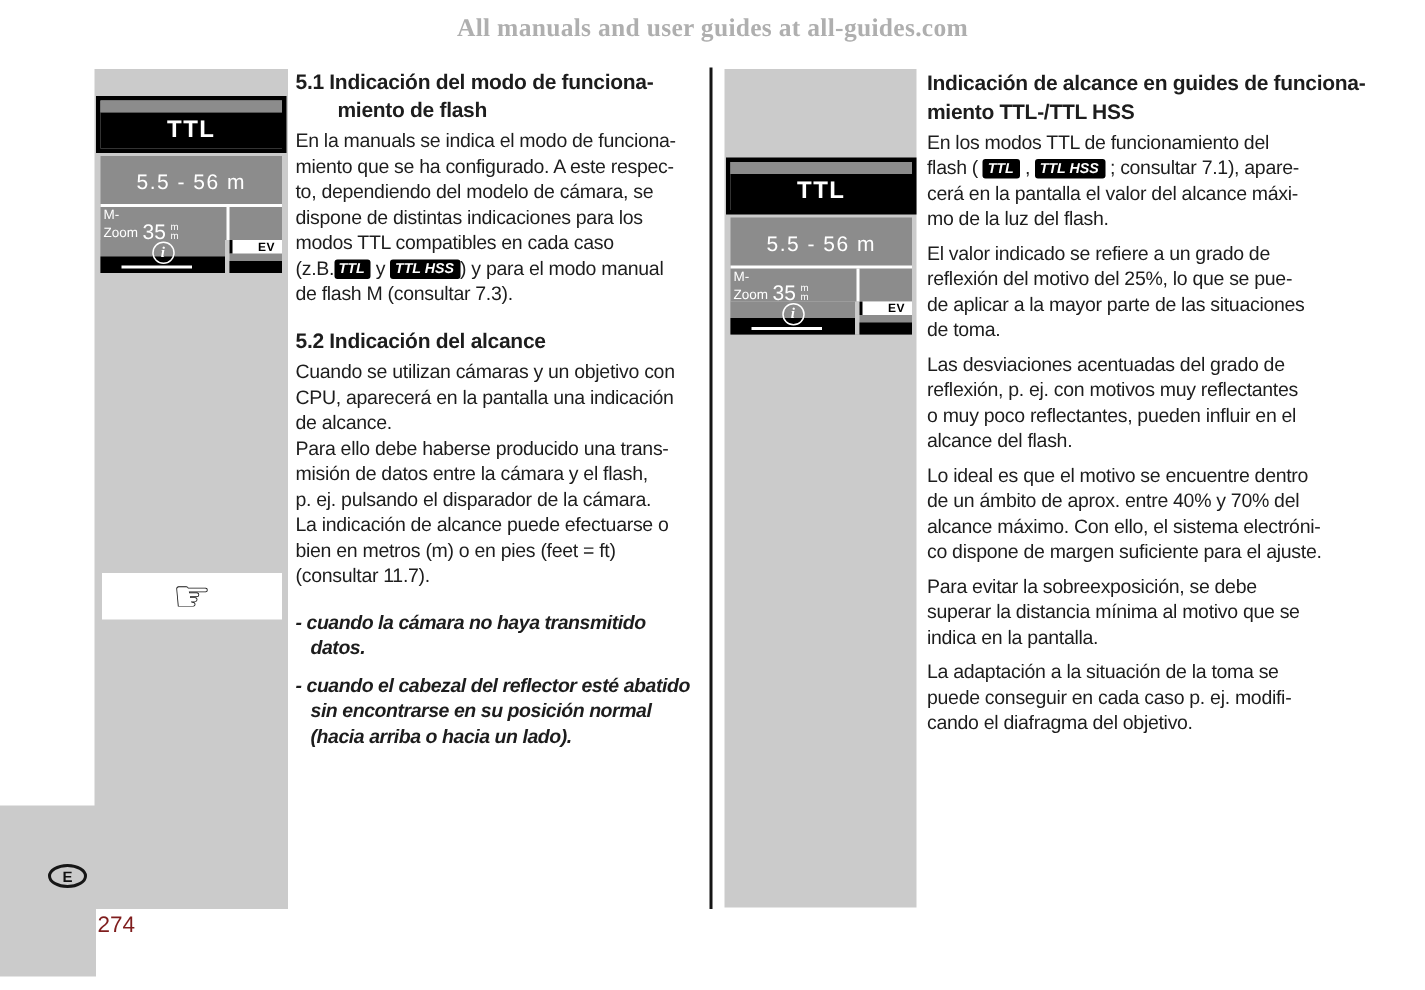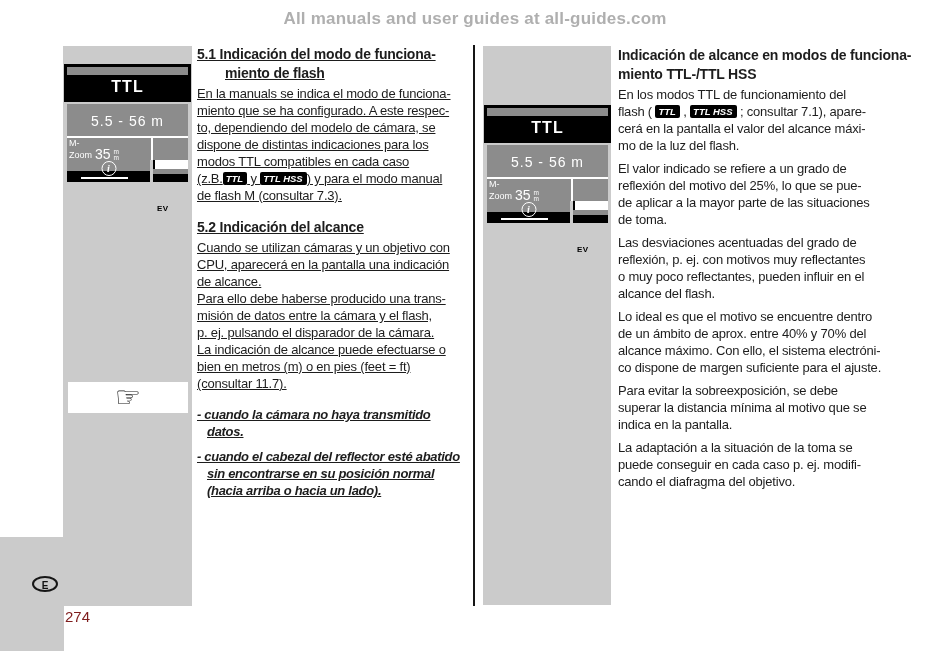--- a/index.html
+++ b/index.html
@@ -10,7 +10,7 @@
   
   .watermark{
     position:absolute;top:9px;left:0;width:100%;text-align:center;
-    font-family:Liberation Sans, sans-serif;font-weight:bold;
+    font-family:Liberation Serif, serif;font-weight:bold;
     font-size:17px;color:var(--watermark-gray,#afafaf);letter-spacing:.2px;
   }
   

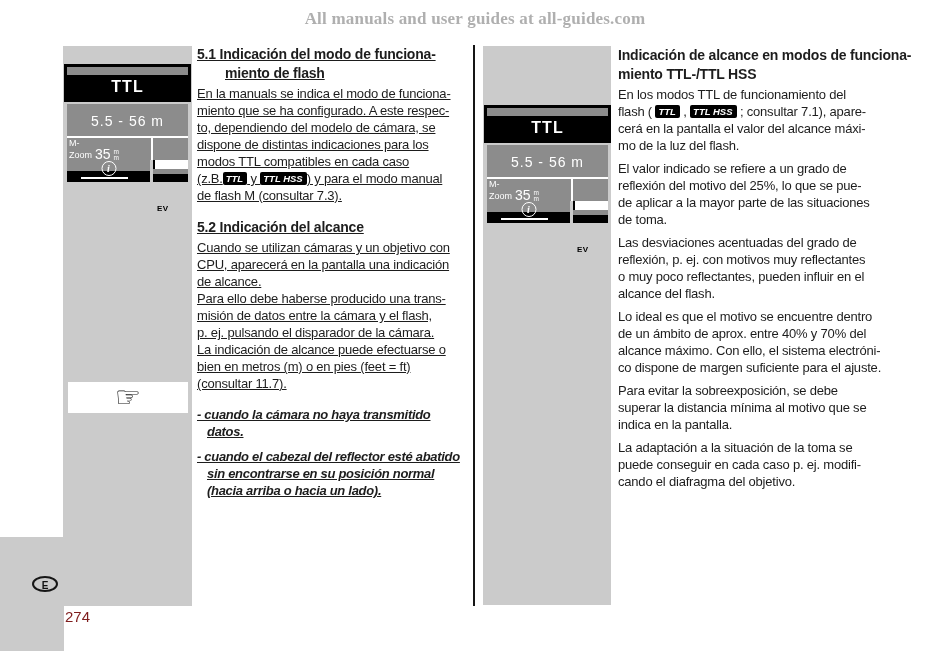--- a/index.html
+++ b/index.html
@@ -60,7 +60,7 @@
   .hand-box span{font-family:"DejaVu Sans",sans-serif;font-size:29px;line-height:31px;color:#111;}
   
   .col{position:absolute;font-size:13px;line-height:17px;letter-spacing:-.2px;}
-  .col-center{left:197px;top:45px;width:278px;text-decoration:underline;}
+  .col-center{left:197px;top:45px;width:278px;}
   .col-right{left:618px;top:46px;width:312px;}
   .col p{white-space:pre-line;margin:0 0 6px;}
   .col h3{white-space:pre-line;font-size:14px;line-height:19px;margin:0 0 2px;letter-spacing:-.2px;}

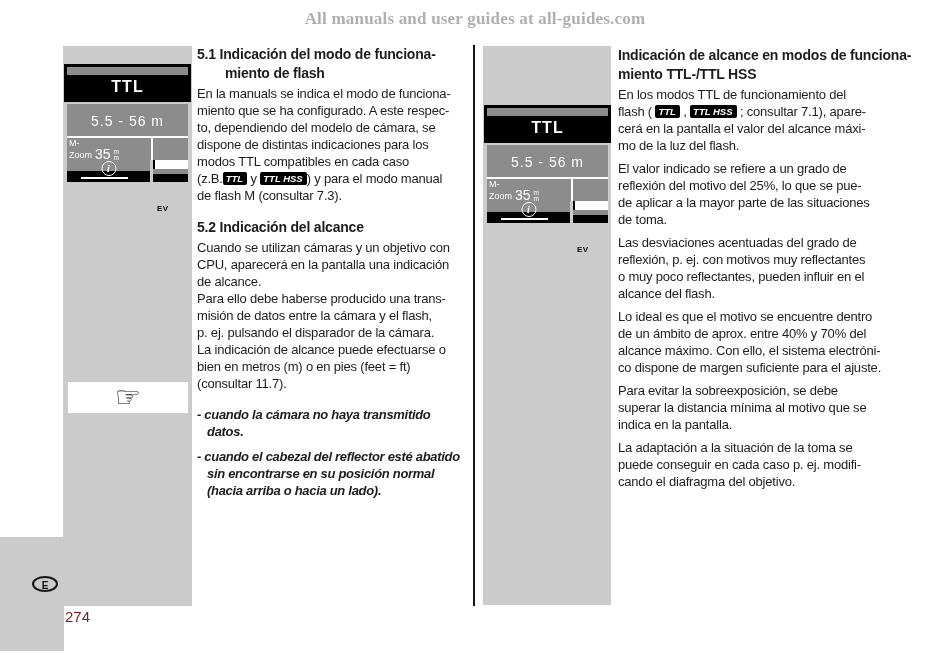--- a/index.html
+++ b/index.html
@@ -211,7 +211,7 @@
   </div>
 
   <div class="col col-right">
-    <h3>Indicación de alcance en modos de funciona-
+    <h3>Indicación de alcance en guides de funciona-
 miento TTL-/TTL HSS</h3>
     <p><span>En los modos TTL de funcionamiento del
 flash ( </span><span class="badge">TTL</span><span> , </span><span class="badge">TTL HSS</span><span> ;  consultar 7.1), apare-

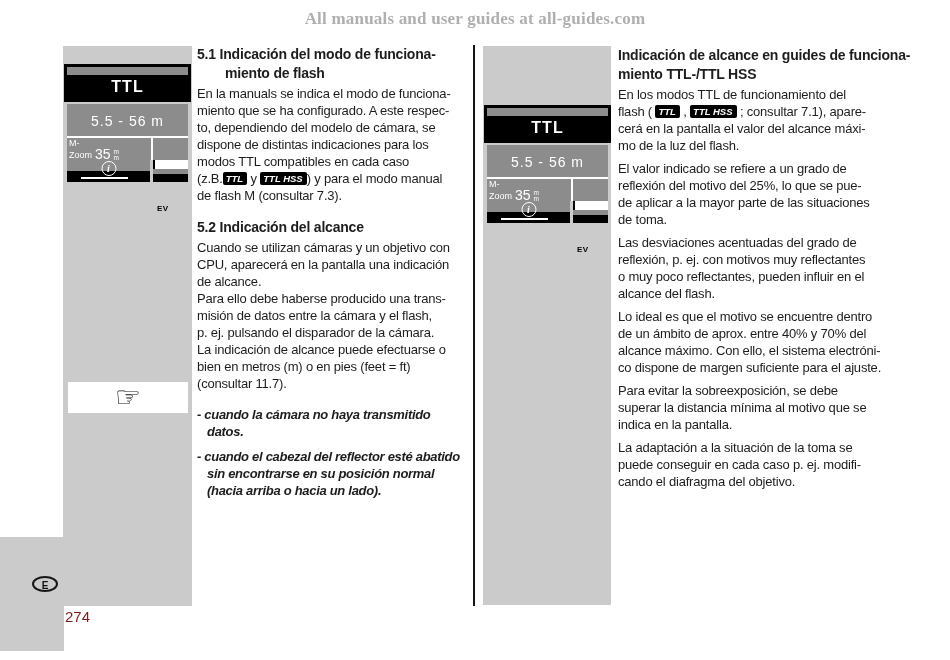--- a/index.html
+++ b/index.html
@@ -49,7 +49,7 @@
   .lcd-underline{position:absolute;left:14px;right:22px;bottom:3px;height:2px;background:#fff;z-index:2;}
   .lcd-cell-right{flex:1;display:flex;flex-direction:column;background:var(--lcd-gray,#8c8c8c);}
   .lcd-ev-strip{height:9px;background:#fff;border-left:2px solid #000;}
-  .lcd-ev-strip span{display:block;font-size:8px;font-weight:bold;color:#000;line-height:9px;padding-left:2px;letter-spacing:.3px;margin-top:44px;}
+  .lcd-ev-strip span{display:block;font-size:8px;font-weight:bold;color:#000;line-height:9px;padding-left:17px;letter-spacing:.3px;}
   .lcd-ev-mid{height:5px;}
   .lcd-ev-black{flex:1;background:#000;}
   

